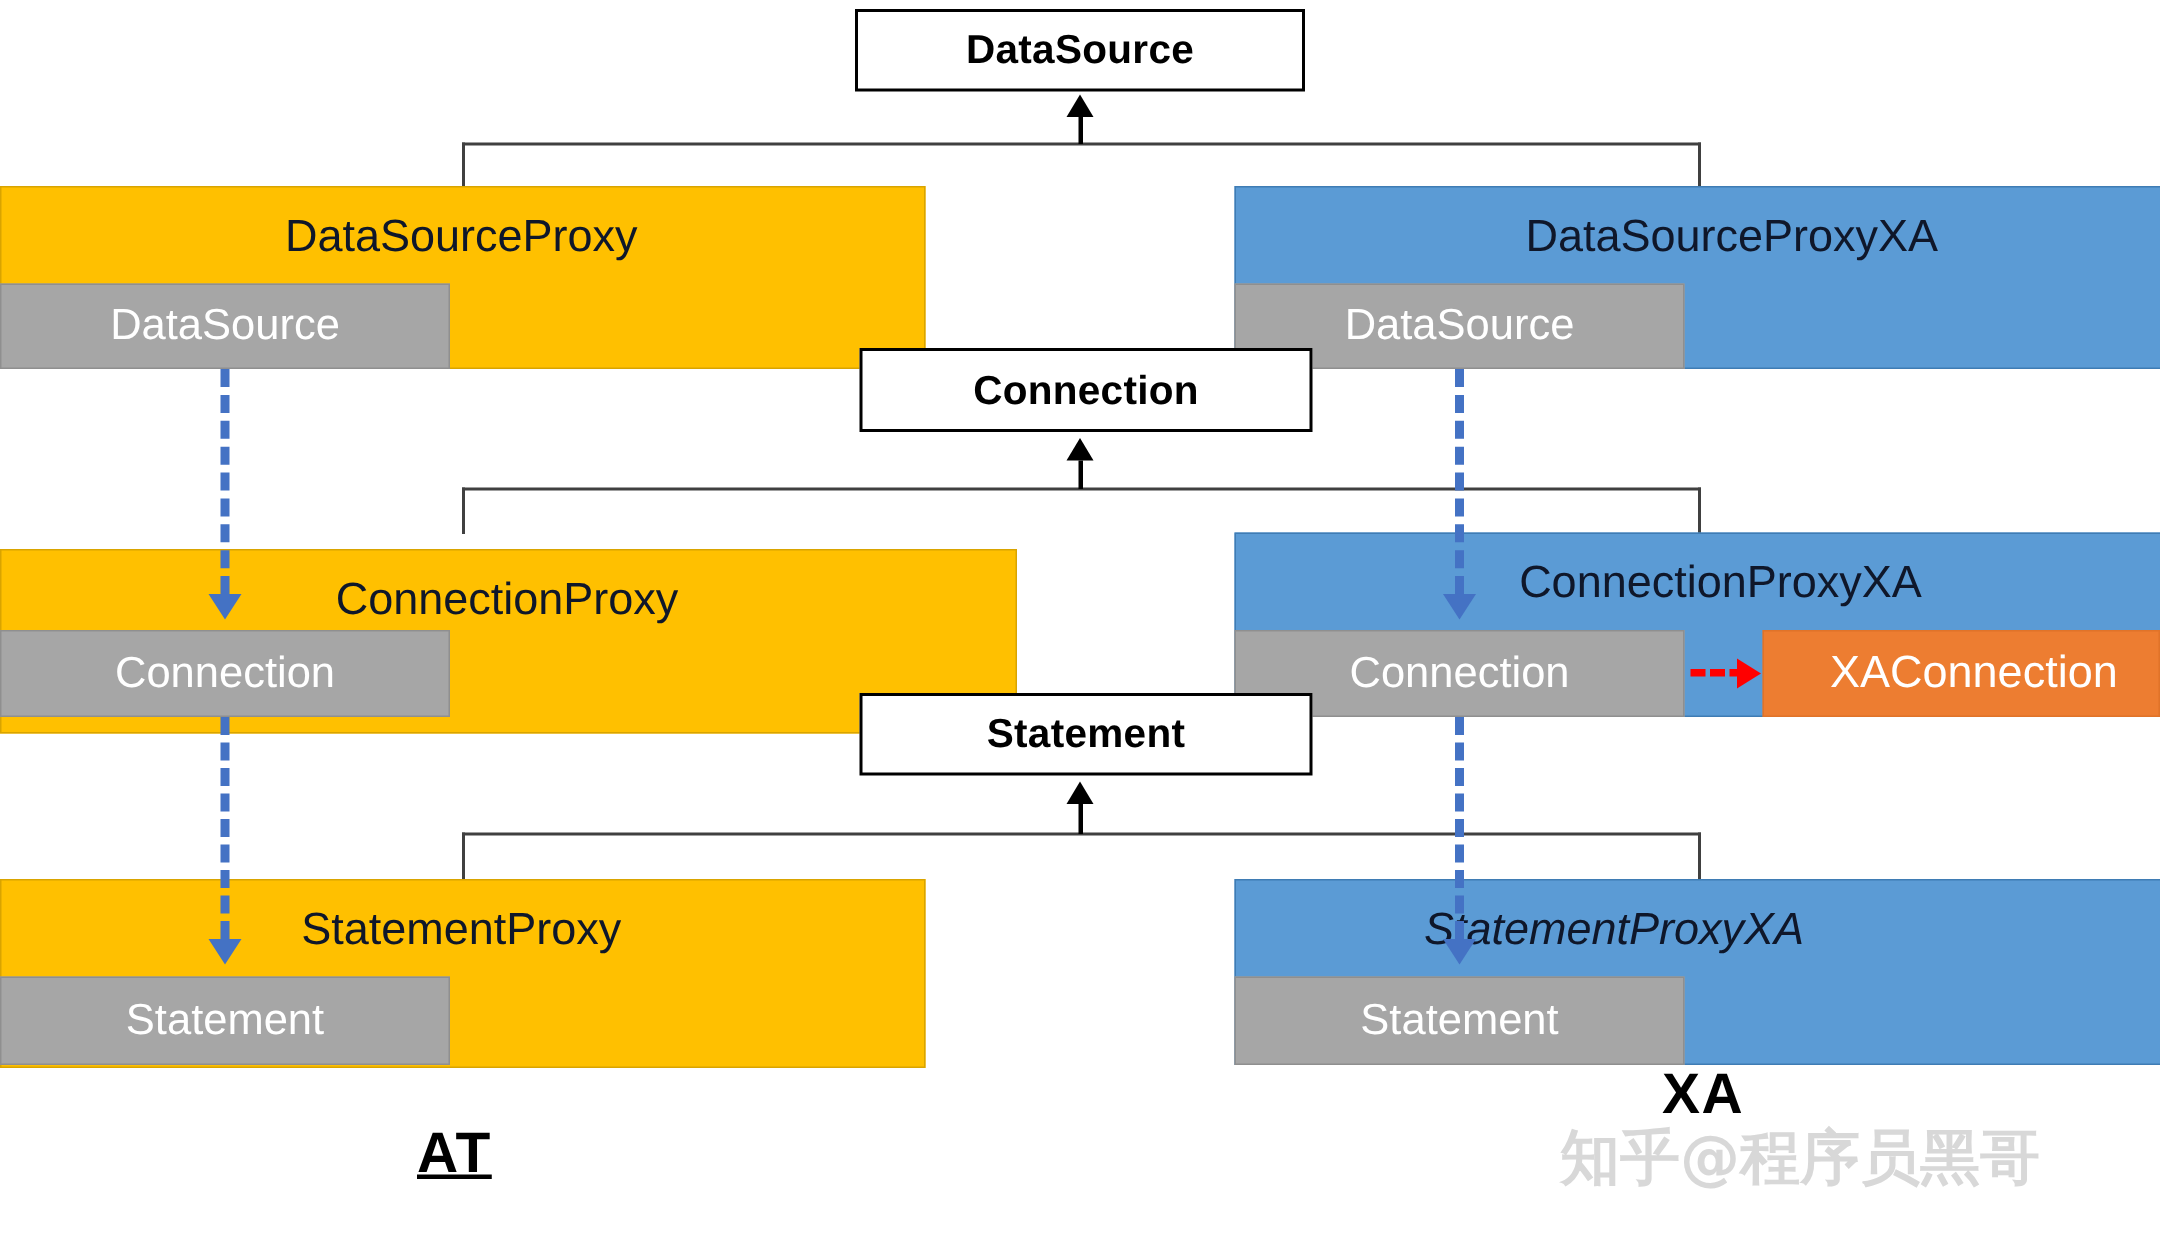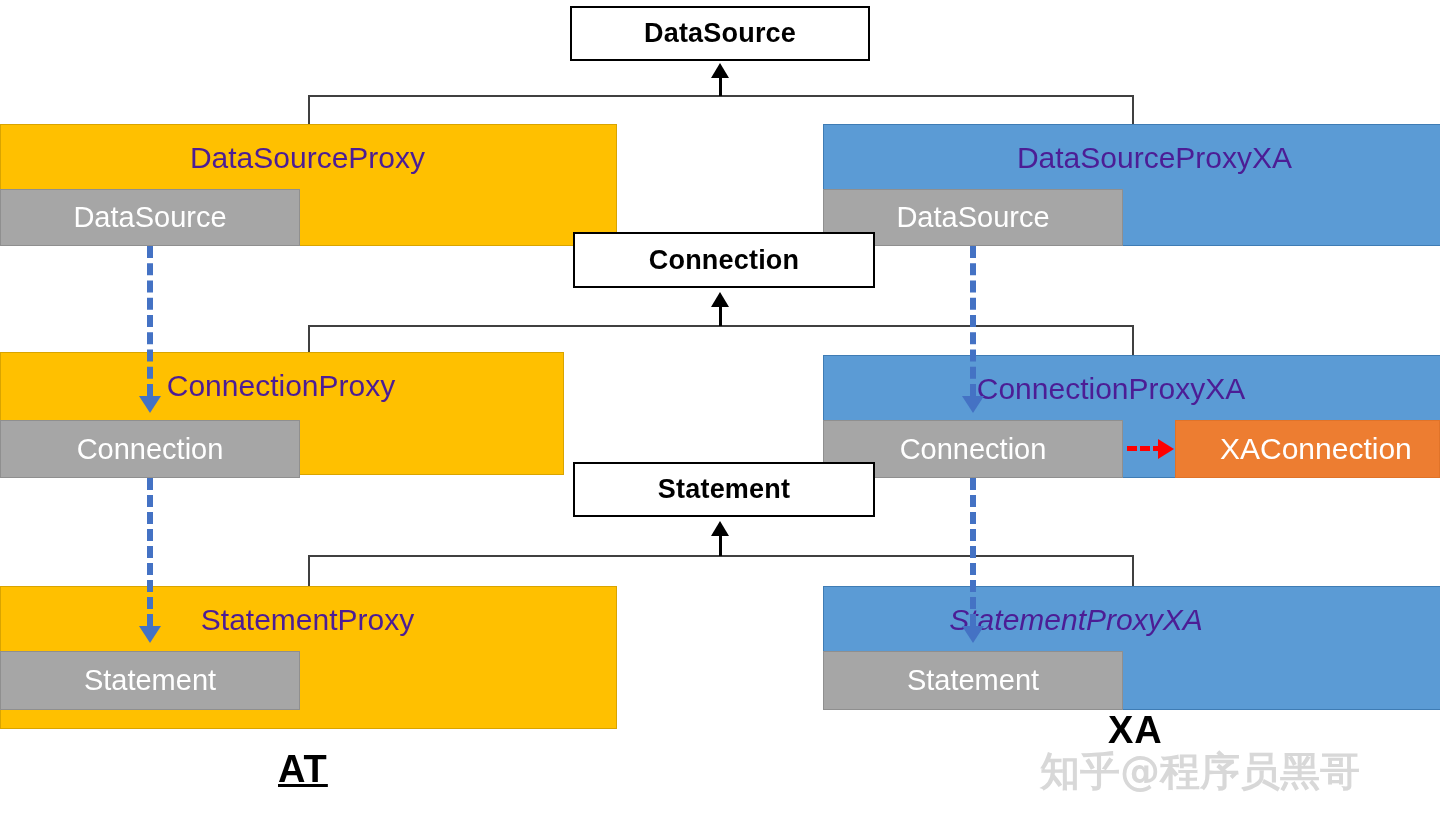--- a/index.html
+++ b/index.html
@@ -49,7 +49,7 @@
     display:flex;
     align-items:center;
     justify-content:center;
-    color:#4c1d95;
+    color:#0f172a;
     font-size:30px;
     font-weight:normal;
     white-space:nowrap;

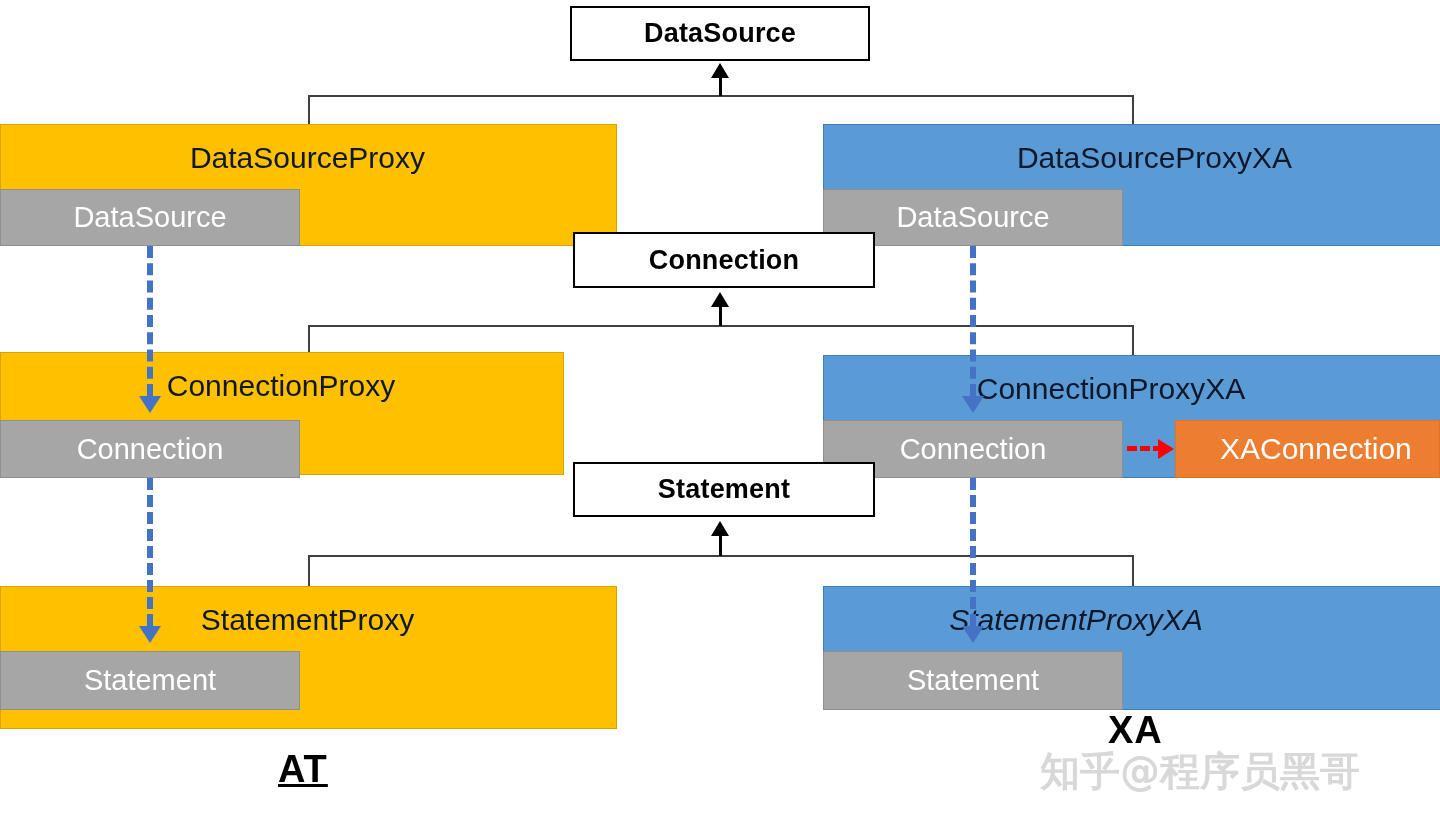--- a/index.html
+++ b/index.html
@@ -186,7 +186,7 @@
   <div class="abs vline" style="left:308px;top:325px;height:31px;"></div>
   <div class="abs vline" style="left:1132px;top:325px;height:31px;"></div>
 
-  <div class="abs proxy yellow" style="left:0px;top:352px;width:564px;height:123px;">
+  <div class="abs proxy yellow" style="left:0px;top:366px;width:678px;height:123px;">
     <div class="proxy-title">ConnectionProxy</div>
   </div>
   <div class="abs field" style="left:0px;top:420px;width:300px;height:58px;">

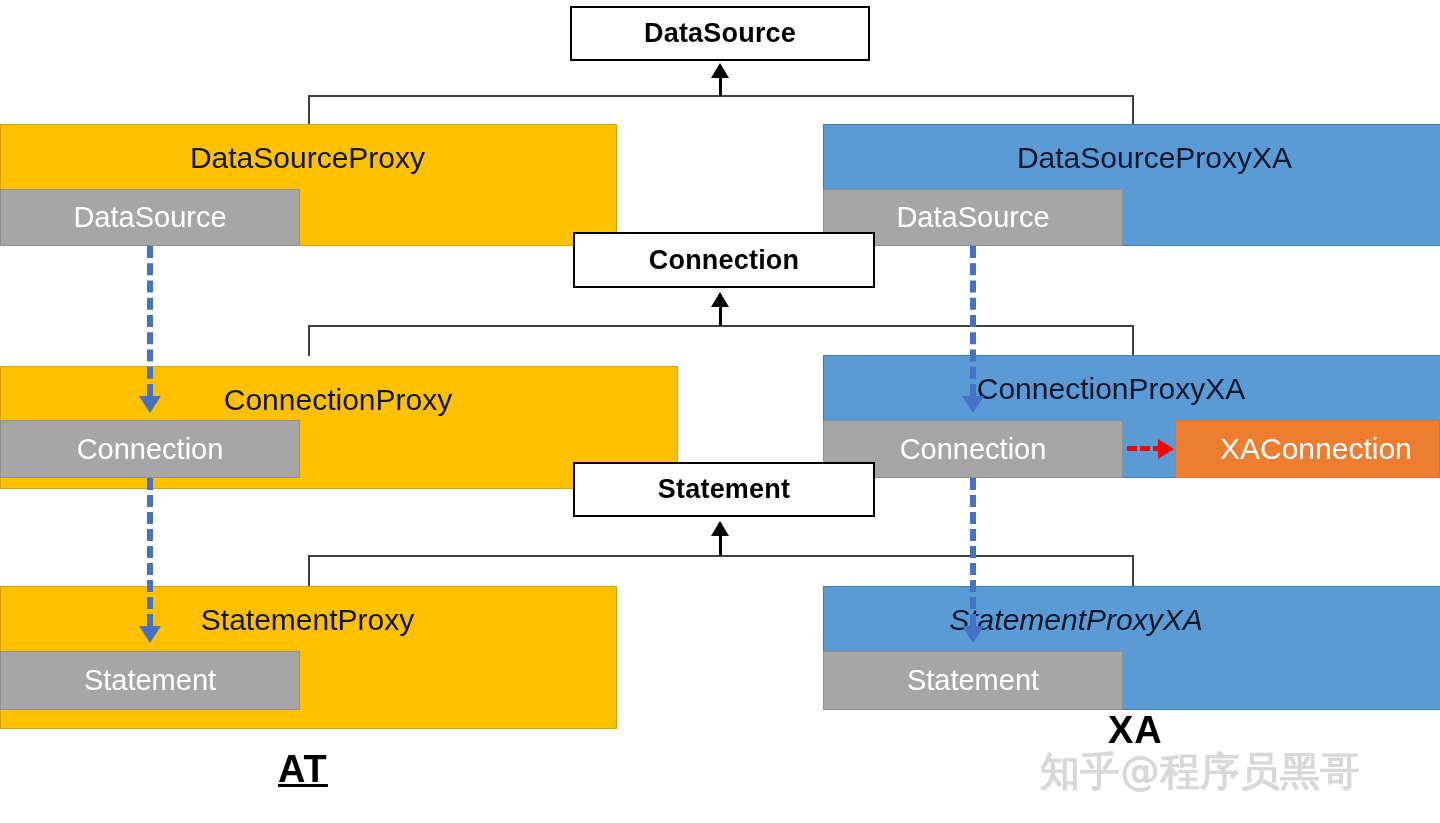--- a/index.html
+++ b/index.html
@@ -194,7 +194,7 @@
   </div>
 
   <div class="abs proxy blue" style="left:823px;top:355px;width:625px;height:123px;">
-    <div class="proxy-title" style="width:574px;">ConnectionProxyXA</div>
+    <div class="proxy-title" style="width:574px;padding-left:36px;">ConnectionProxyXA</div>
   </div>
   <div class="abs field" style="left:823px;top:420px;width:300px;height:58px;">
     <span>Connection</span>

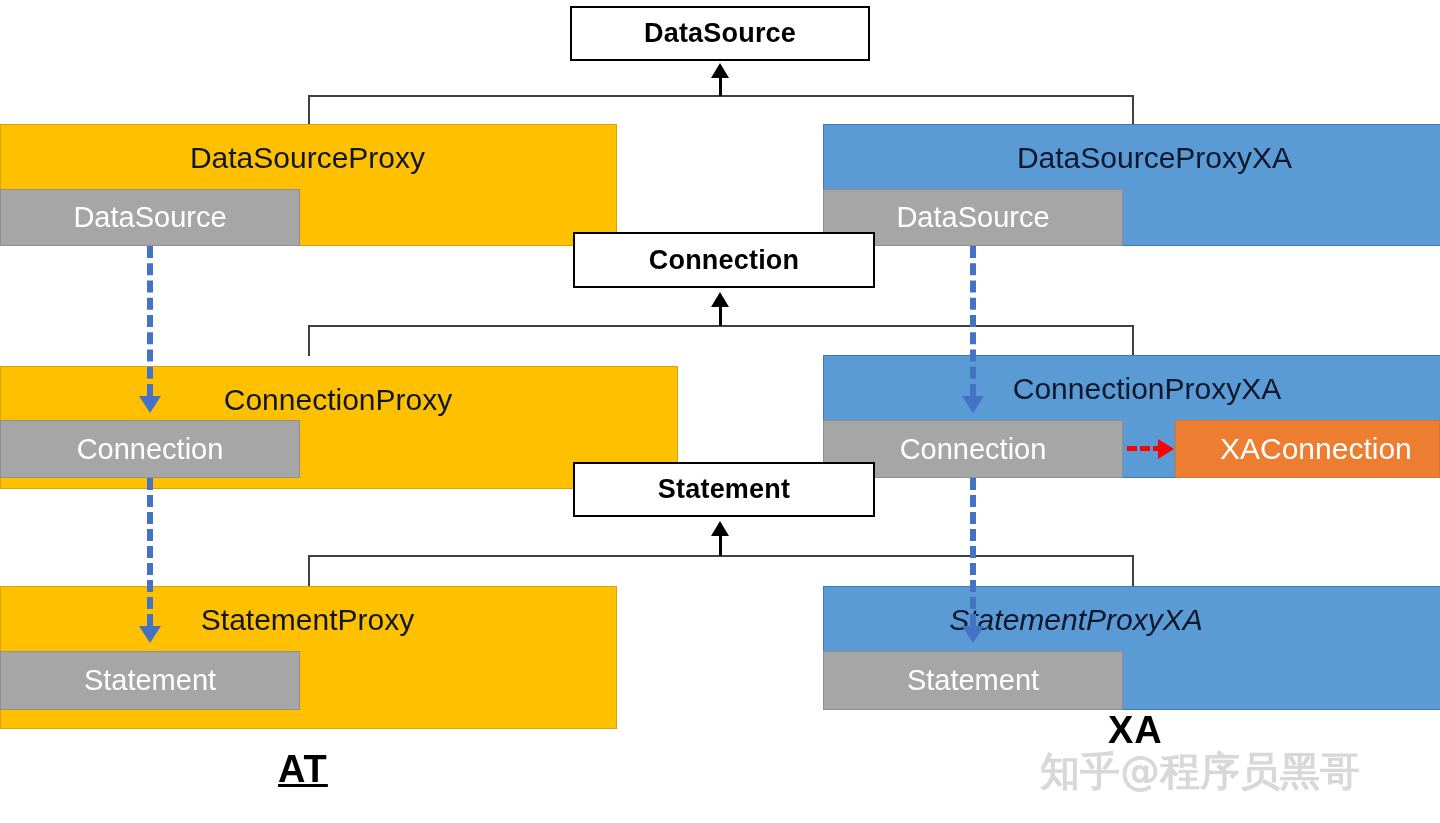--- a/index.html
+++ b/index.html
@@ -217,7 +217,7 @@
   <div class="abs vline" style="left:308px;top:555px;height:32px;"></div>
   <div class="abs vline" style="left:1132px;top:555px;height:32px;"></div>
 
-  <div class="abs proxy yellow" style="left:0px;top:586px;width:617px;height:143px;">
+  <div class="abs proxy yellow" style="left:0px;top:586px;width:617px;height:126px;">
     <div class="proxy-title">StatementProxy</div>
   </div>
   <div class="abs field" style="left:0px;top:651px;width:300px;height:59px;">

